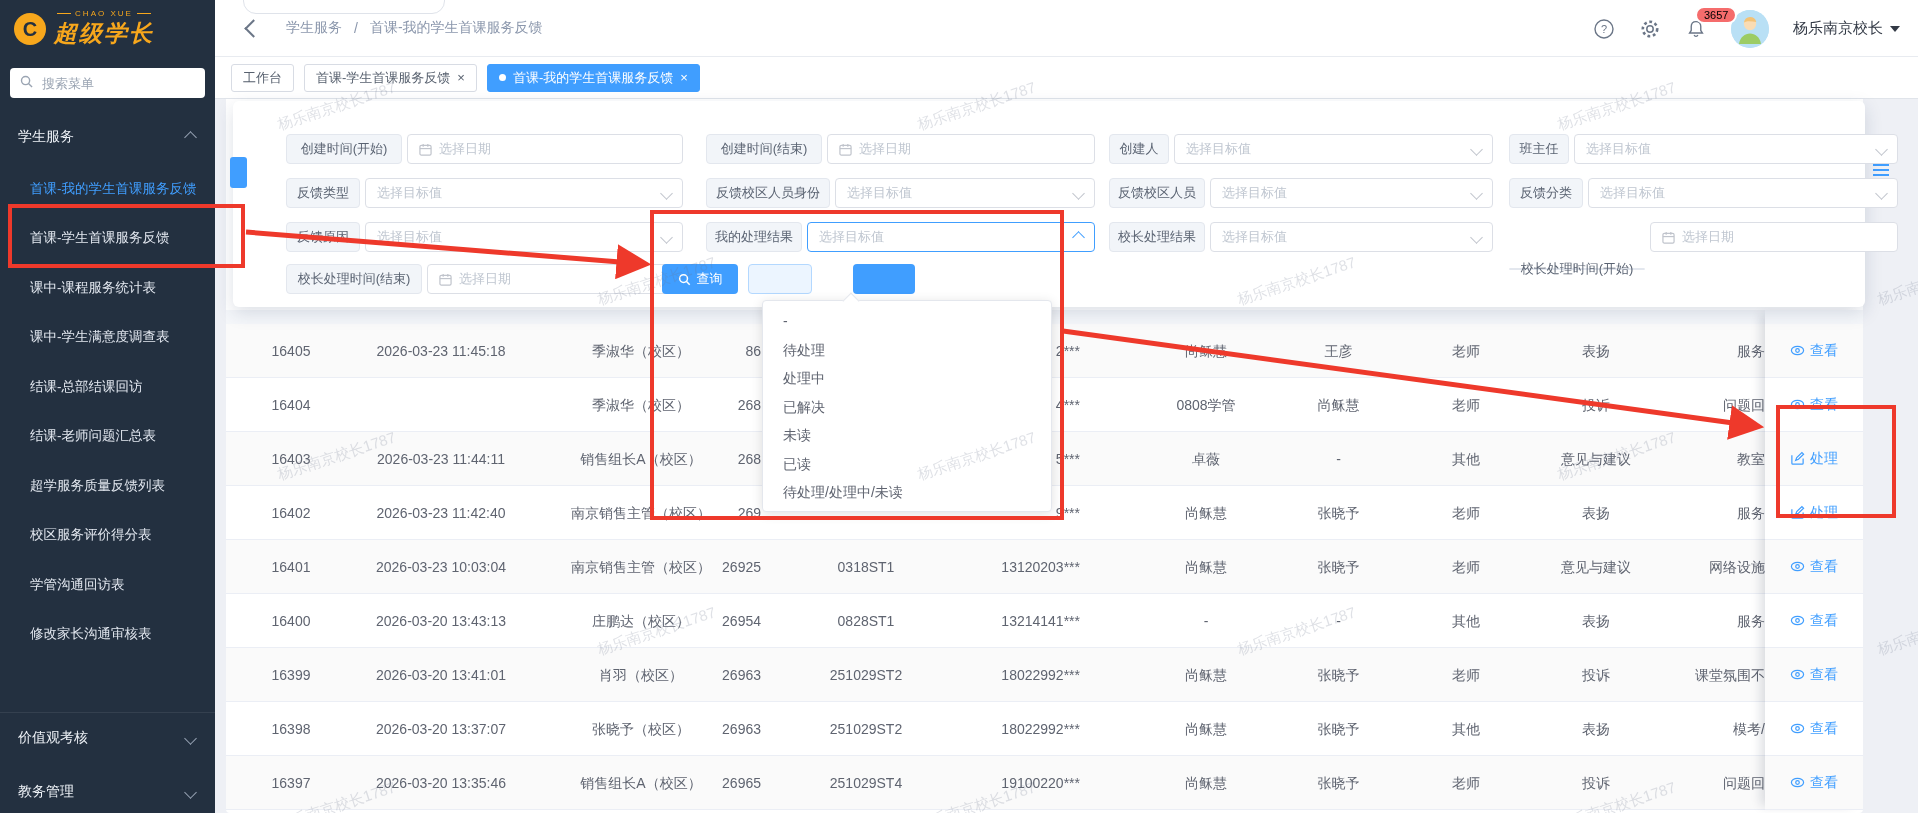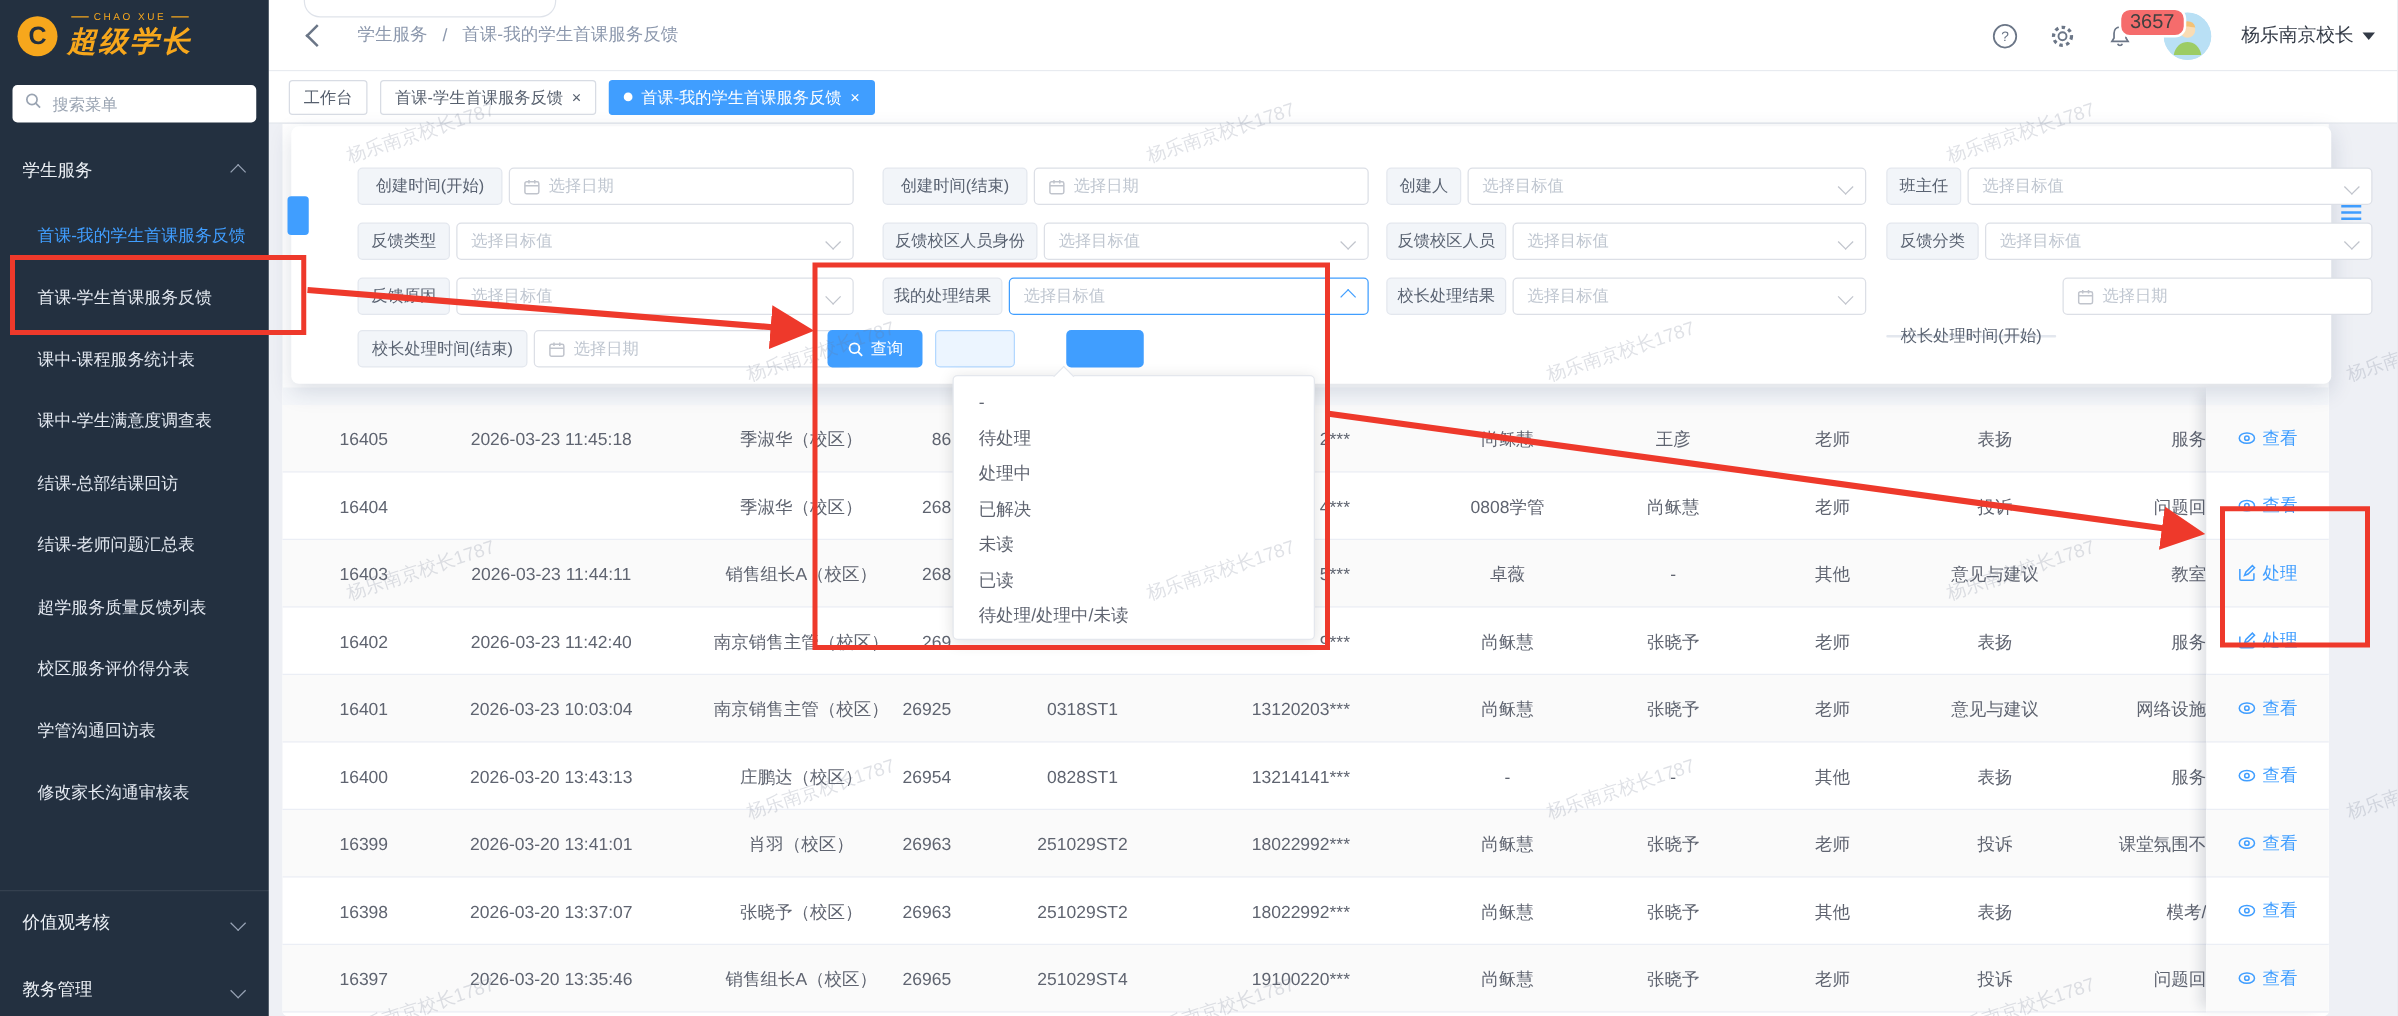--- a/index.html
+++ b/index.html
@@ -37,7 +37,7 @@
   .hright{position:absolute;right:18px;top:0;height:57px;display:flex;align-items:center;gap:24px;}
   .hicon{color:#5f6470;cursor:pointer;display:flex;}
   .bellwrap{position:relative;cursor:pointer;display:flex;}
-  .badge{position:absolute;top:-12px;left:10px;background:#f56c6c;color:#404040;font-size:16px;
+  .badge{position:absolute;top:-12px;left:10px;background:#f56c6c;color:#000000;font-size:11px;
          padding:1px 7px;border-radius:9px;border:2px solid #fff;white-space:nowrap;}
   .avatar{width:38px;height:38px;border-radius:50%;background:#b9e0f5;overflow:hidden;flex:0 0 auto;cursor:pointer;}
   .uname{font-size:15px;color:#333a46;cursor:pointer;display:flex;align-items:center;gap:7px;}

